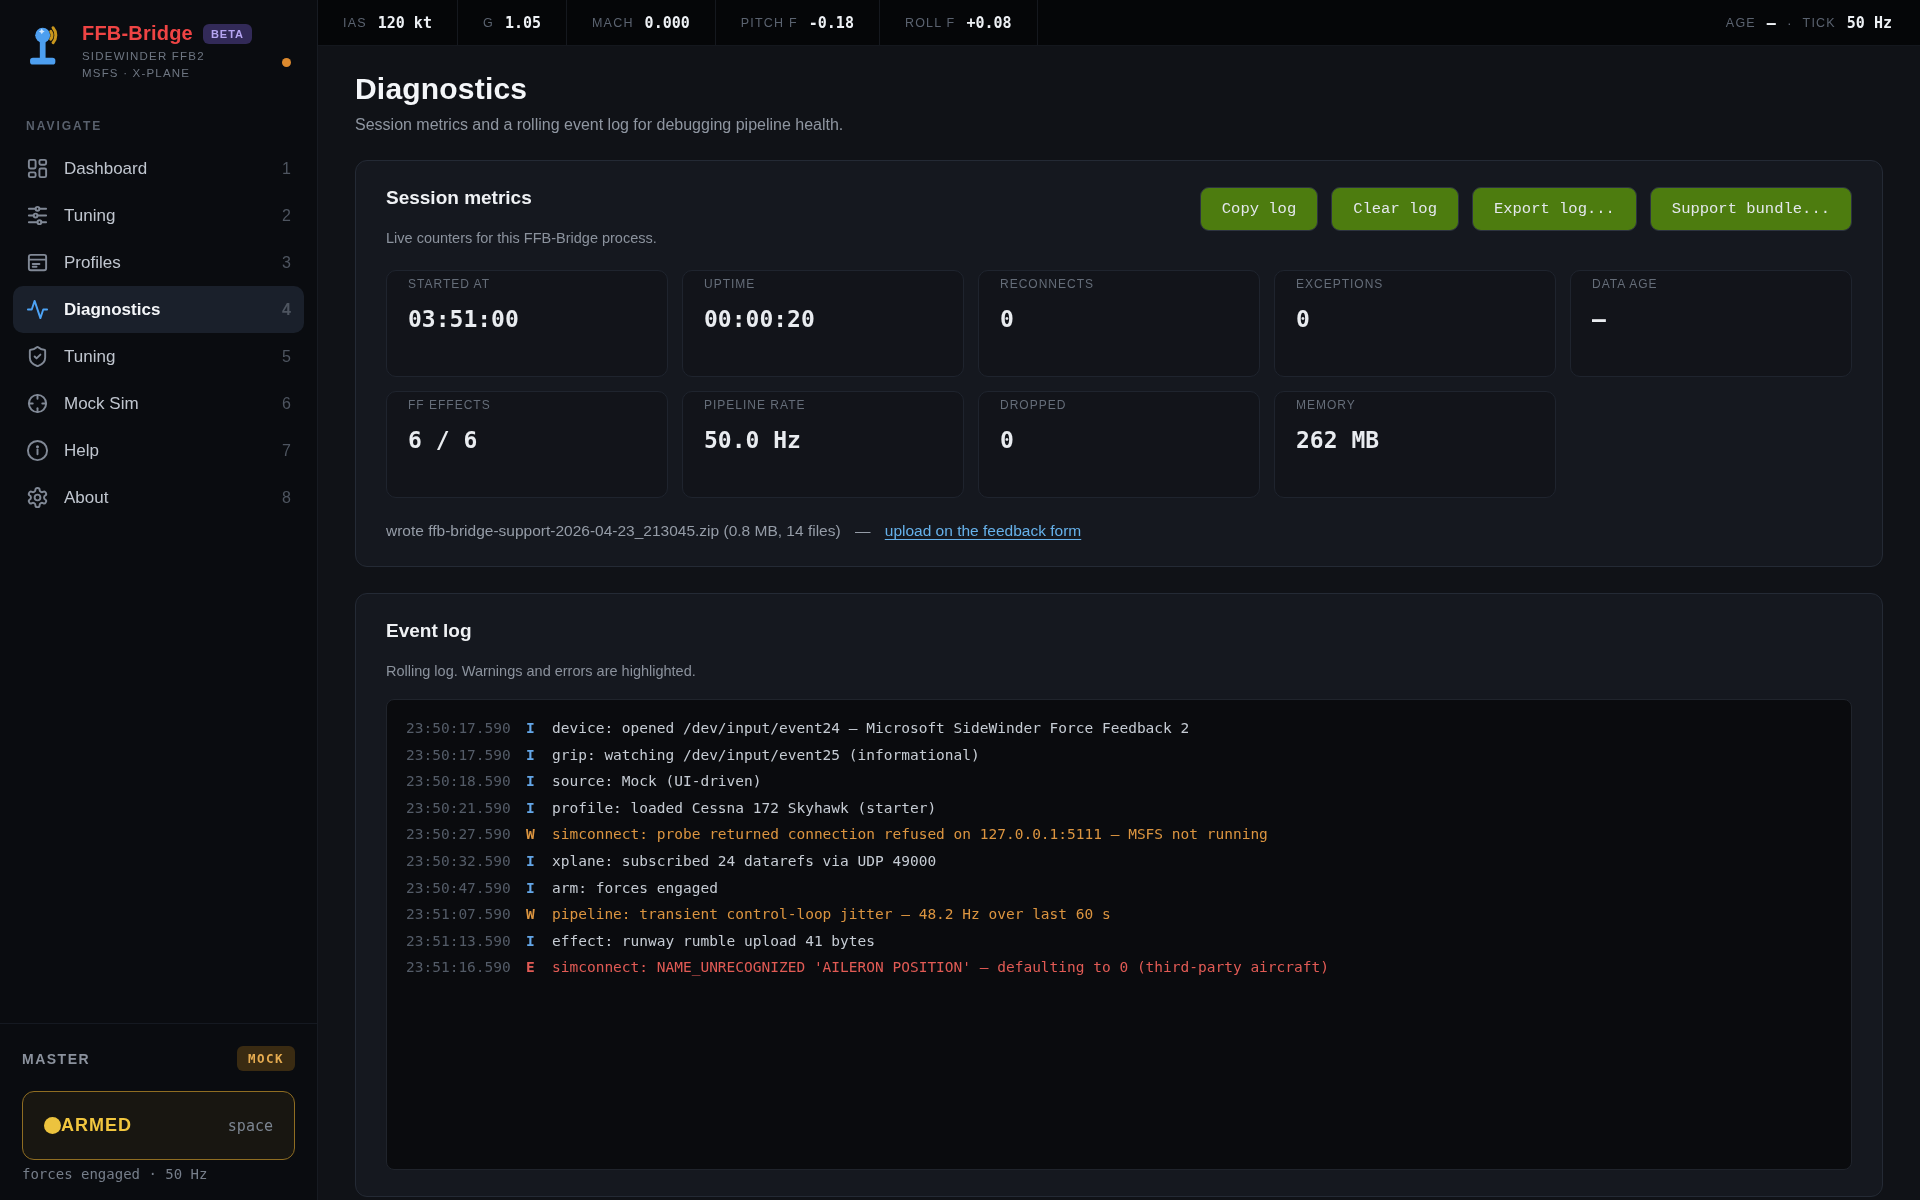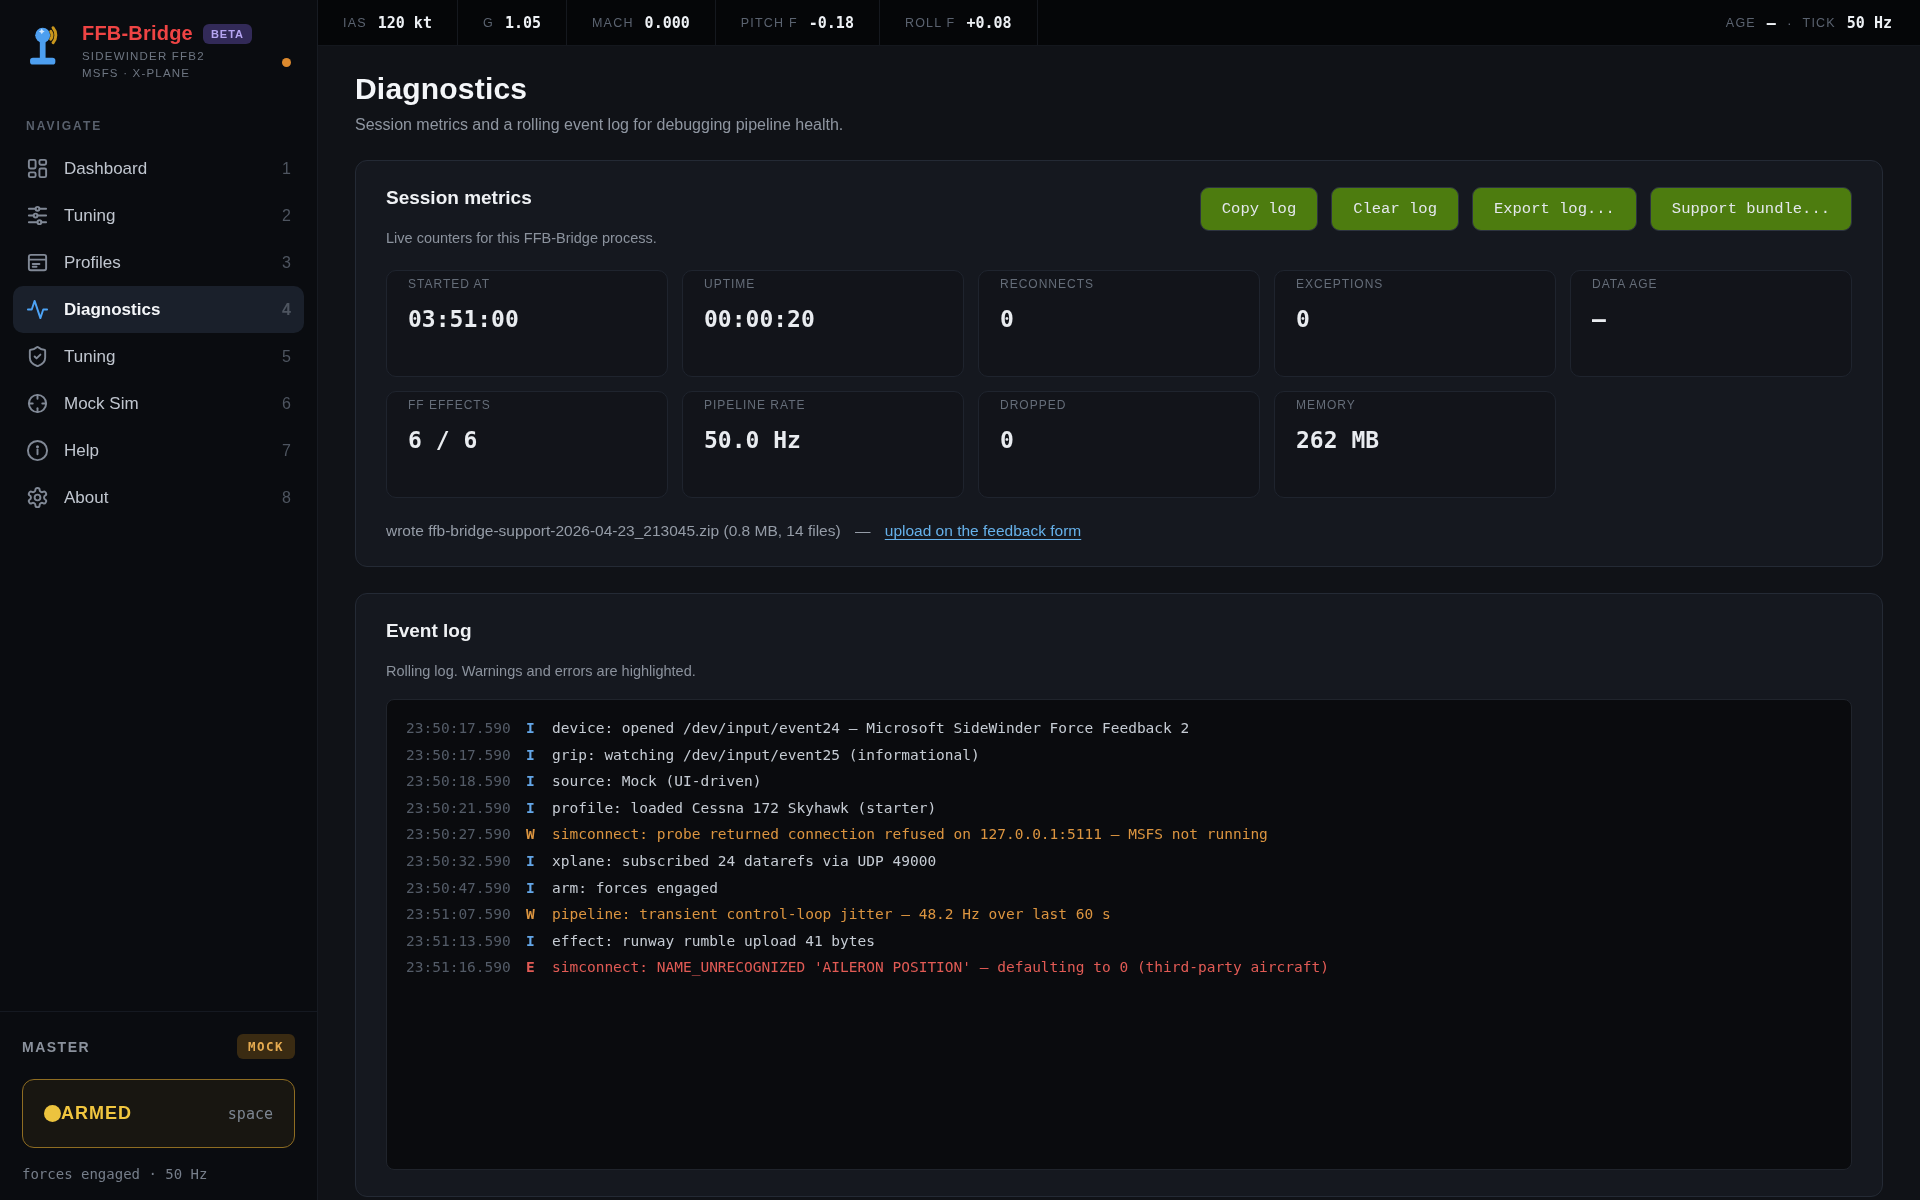--- a/index.html
+++ b/index.html
@@ -70,7 +70,7 @@
   .armed-dot { width:17px; height:17px; border-radius:50%; background:#ecc33e; }
   .armed-label { color:#f1c63f; font-size:18px; font-weight:700; letter-spacing:1px; }
   .armed-key { margin-left:auto; font-family:"DejaVu Sans Mono", monospace; font-size:15px; color:#7c8591; }
-  .master-status { margin-top:18px; font-family:"DejaVu Sans Mono", monospace; font-size:14px; color:#767e8a; }
+  .master-status { margin-top:6px; font-family:"DejaVu Sans Mono", monospace; font-size:14px; color:#767e8a; }
 
   
   .main { flex:1; display:flex; flex-direction:column; height:100%; overflow:hidden; }

